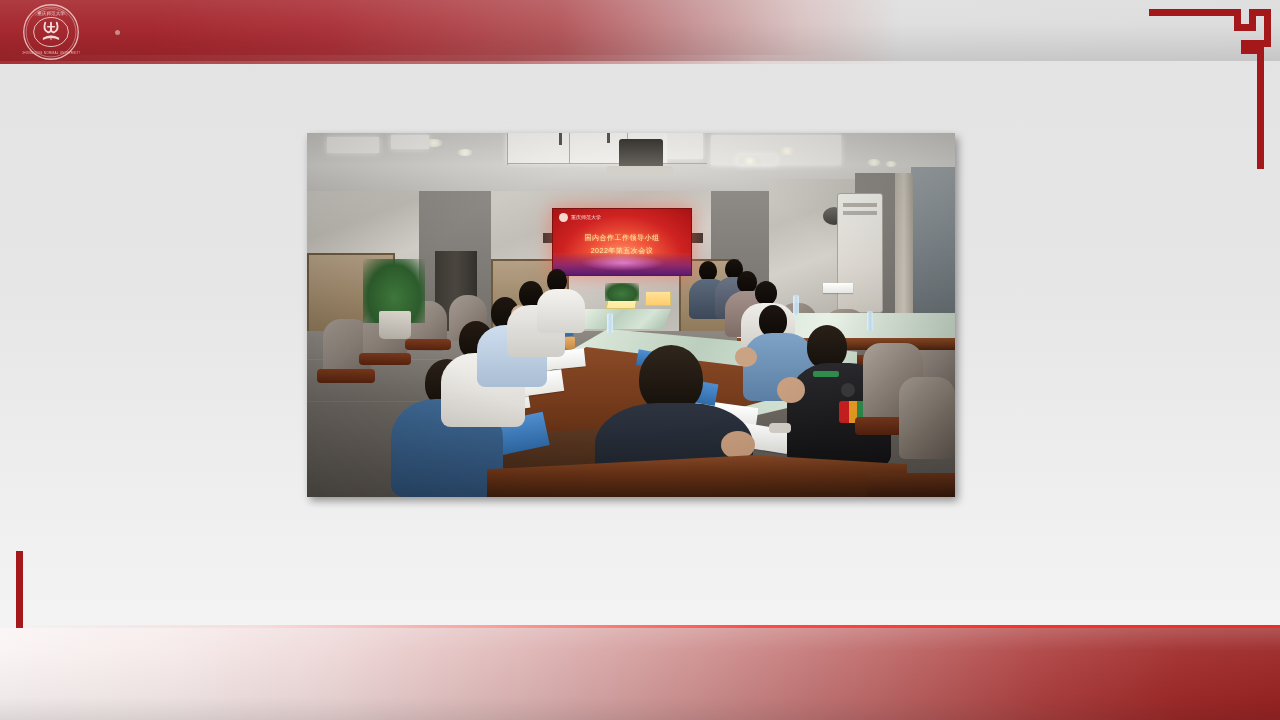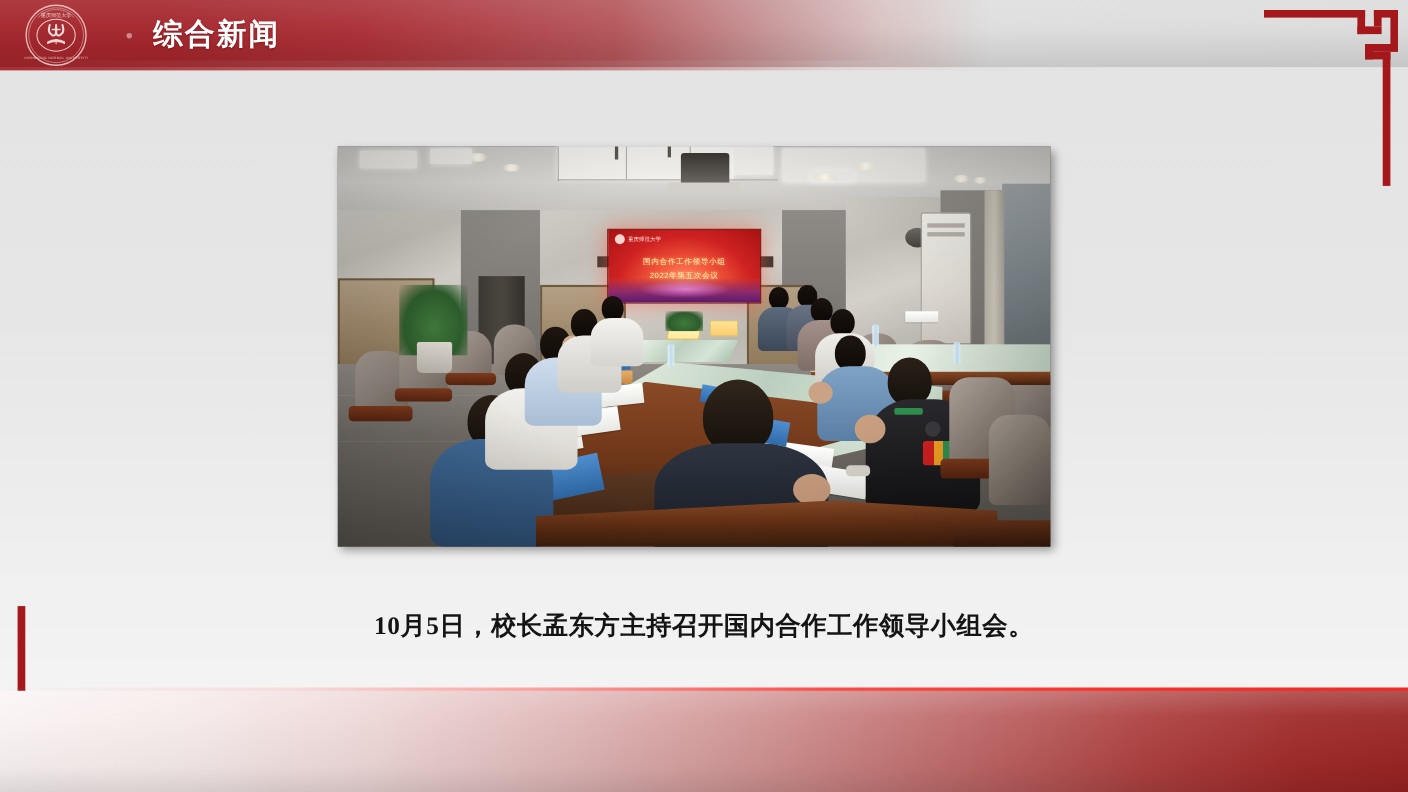--- a/index.html
+++ b/index.html
@@ -365,7 +365,6 @@
   </svg>
 
   <div id="header-dot"></div>
-  <div id="header-title">综合新闻</div>
 
   <svg id="corner-tr" viewBox="0 0 122 160">
     <g fill="#a4181b">

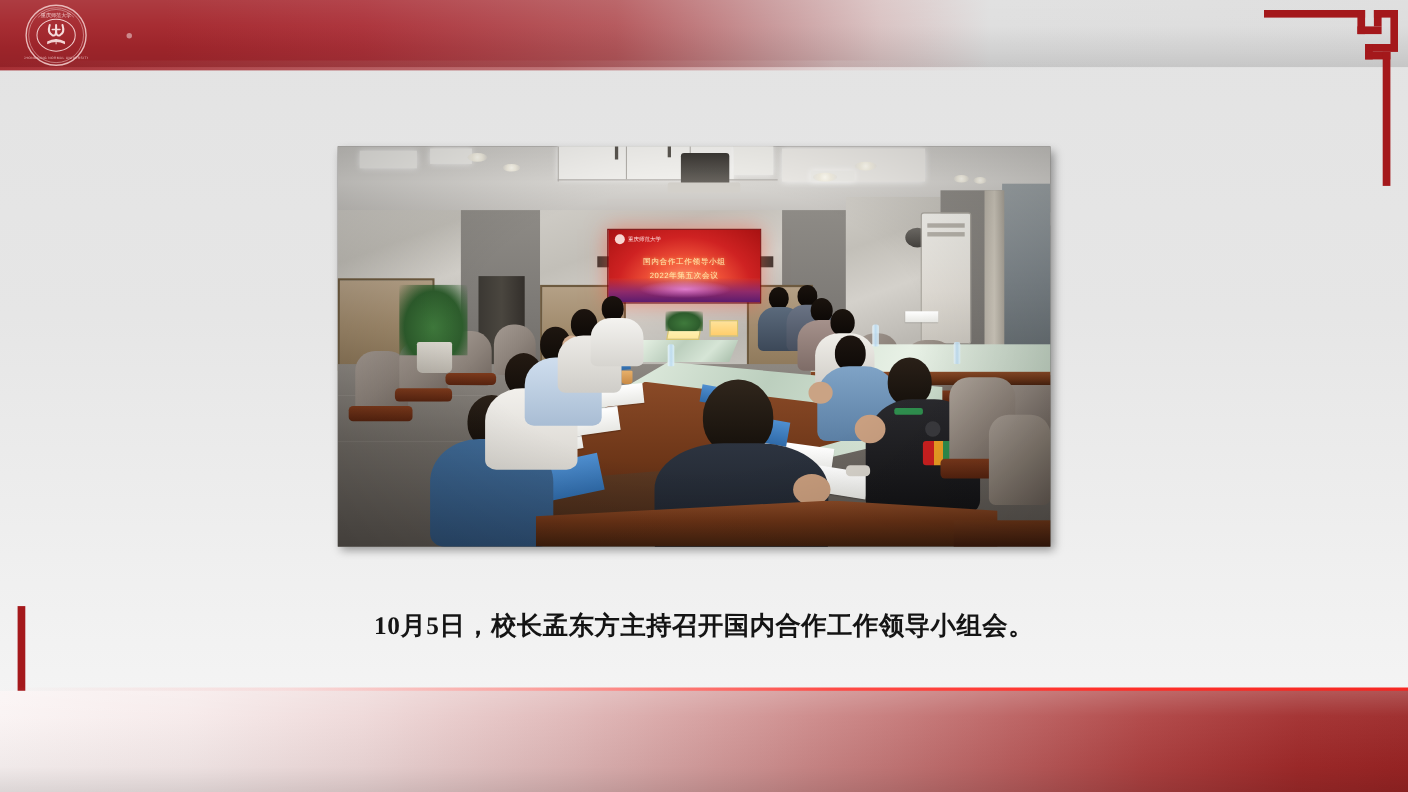--- a/index.html
+++ b/index.html
@@ -591,7 +591,6 @@
     </div>
   </div>
 
-  <div id="caption">10月5日，校长孟东方主持召开国内合作工作领导小组会。</div>
 
   <div id="bottom-band-top"></div>
   <div id="bottom-band"></div>

